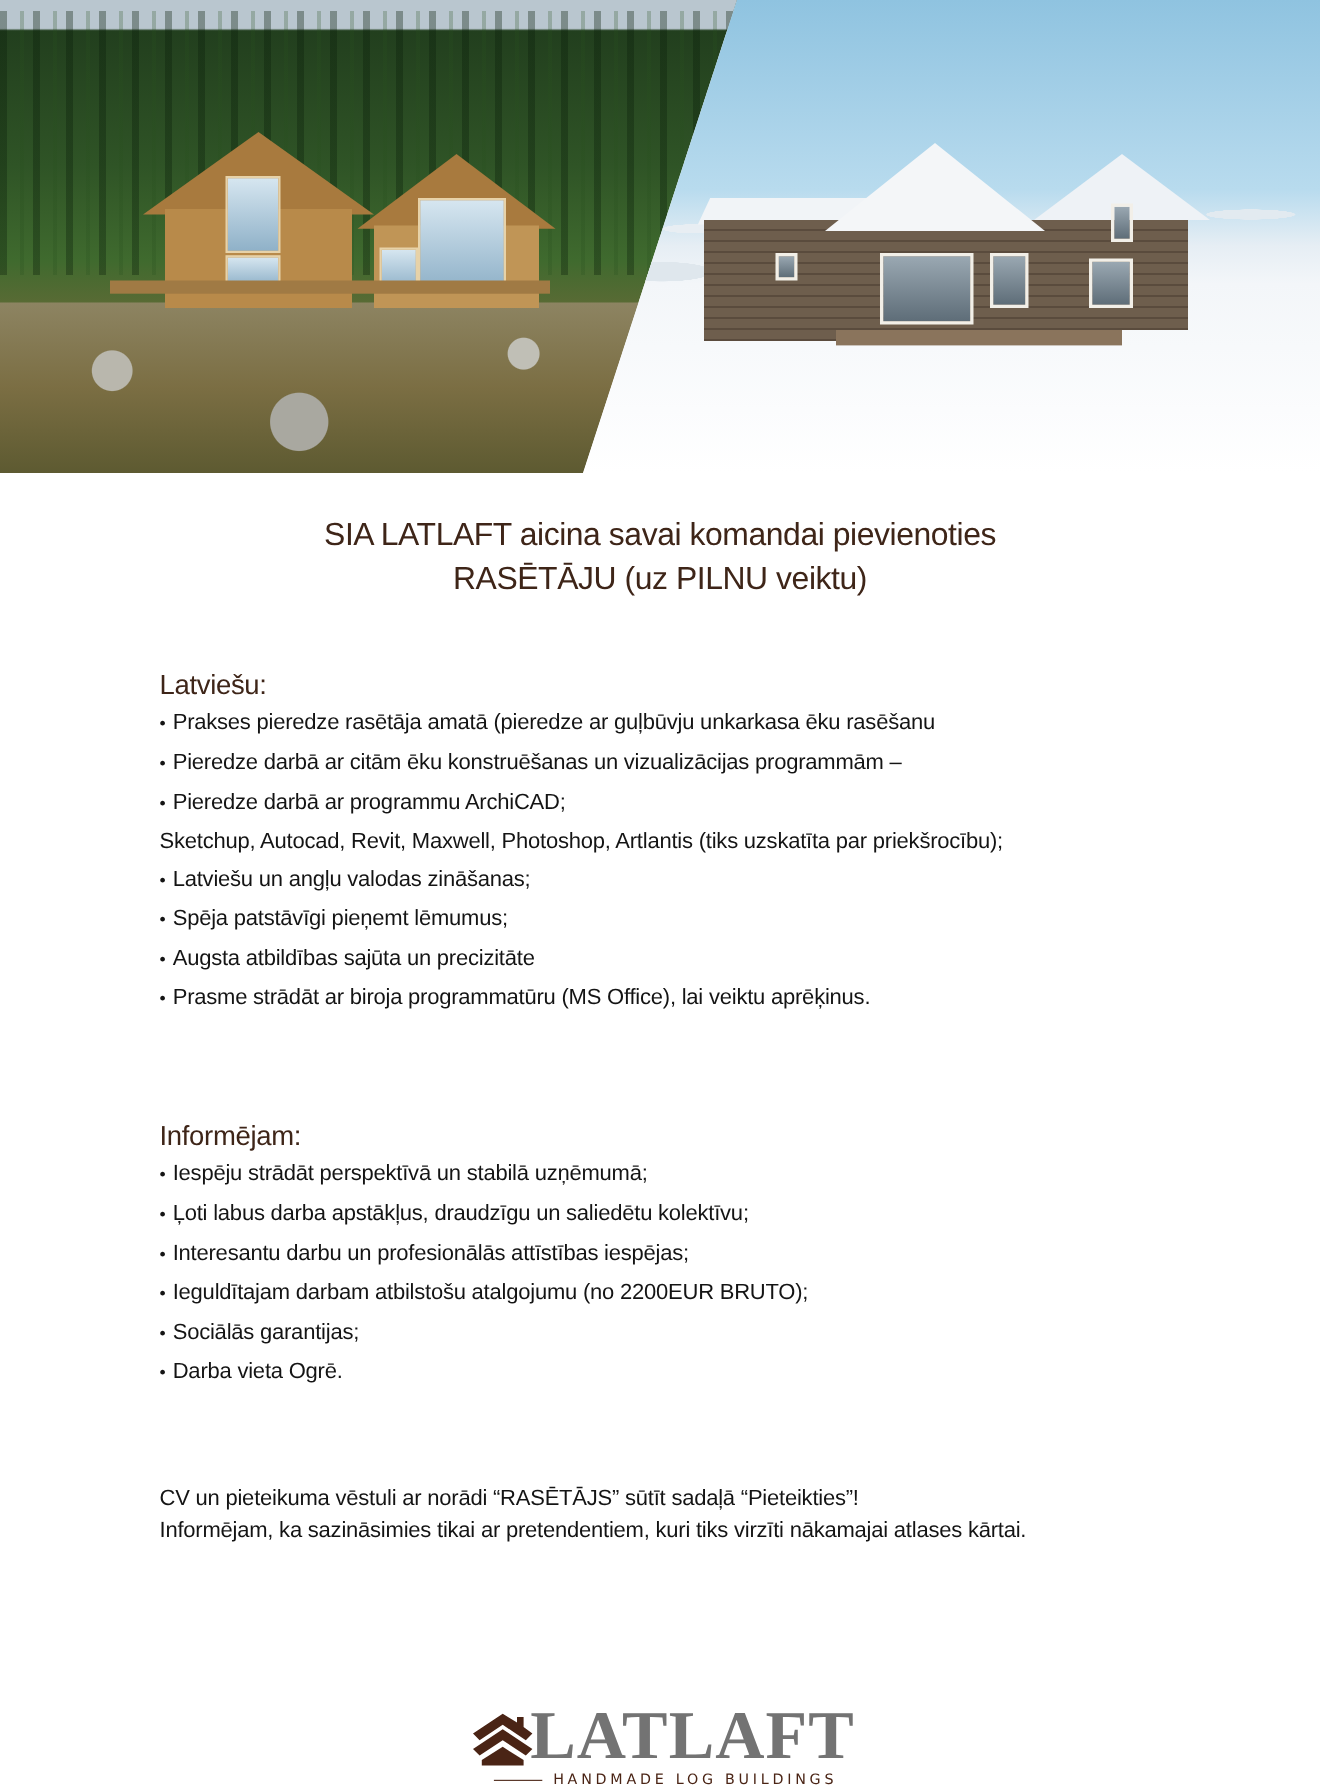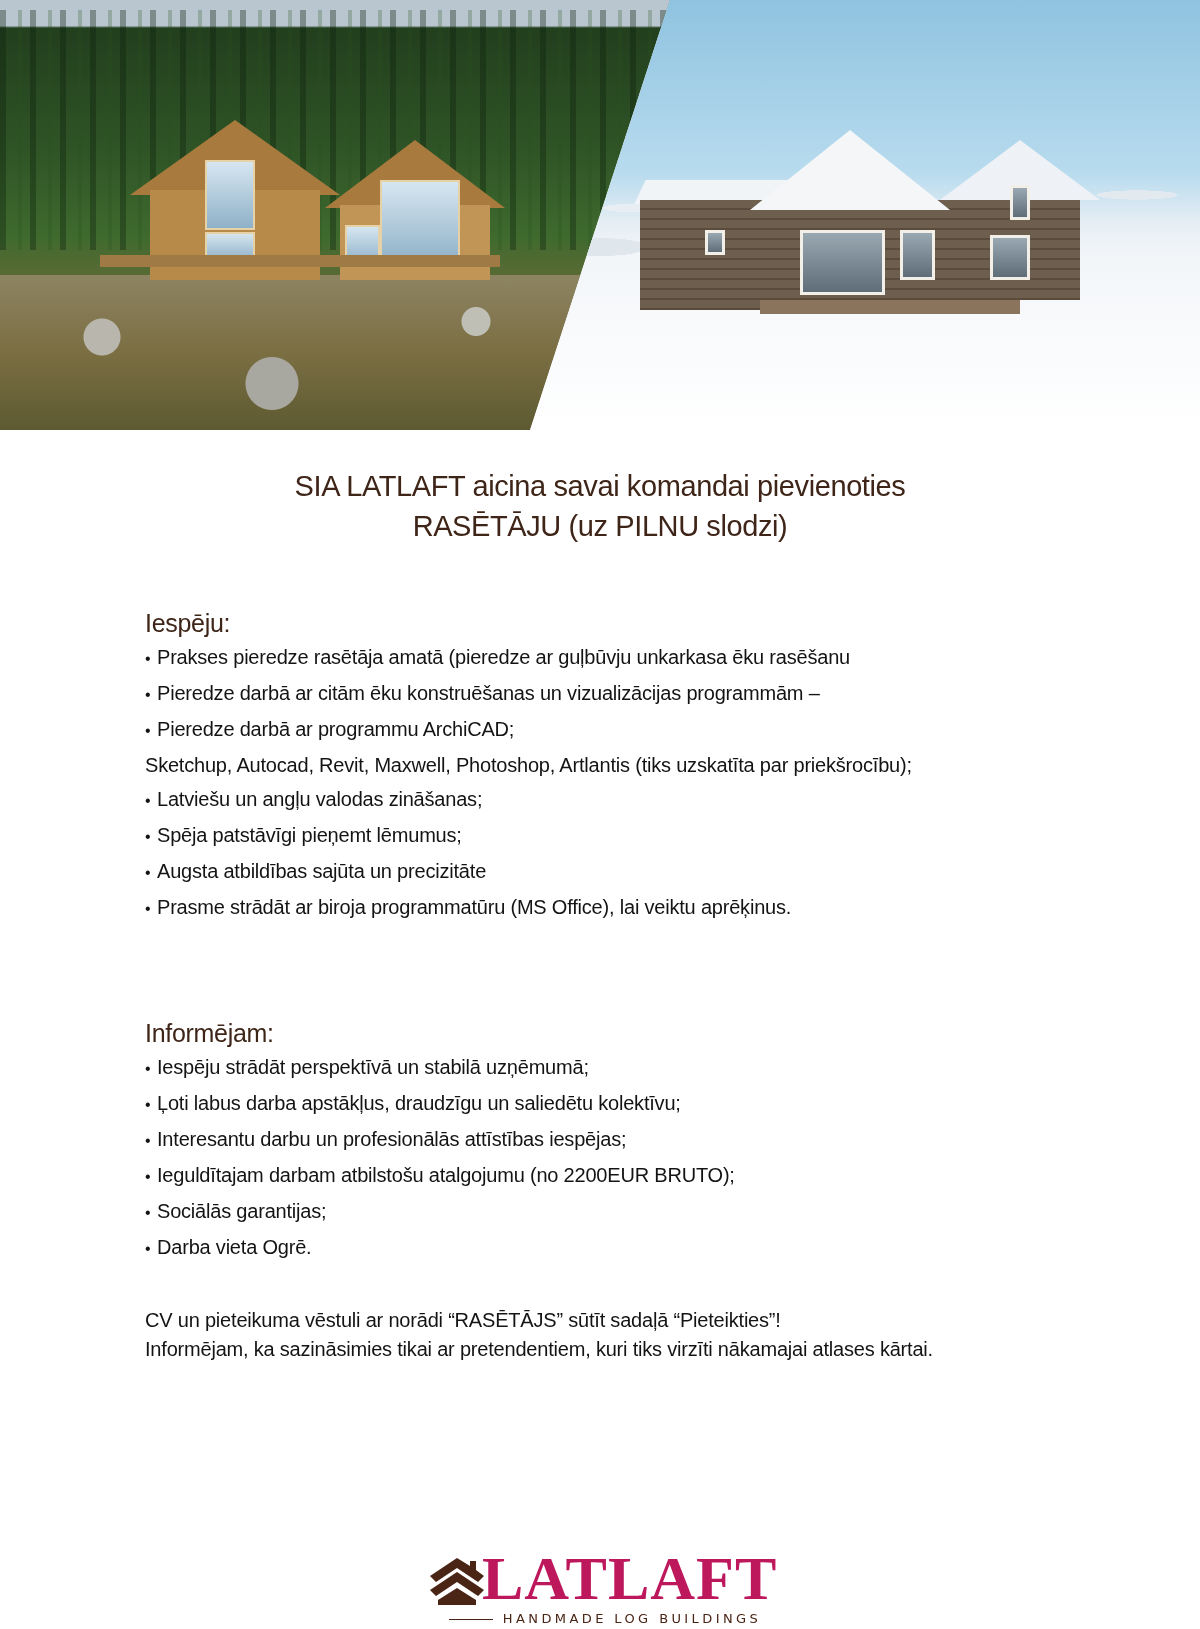--- a/index.html
+++ b/index.html
@@ -130,7 +130,7 @@
 
 <div class="heading">
   <div>SIA LATLAFT aicina savai komandai pievienoties</div>
-  <div>RASĒTĀJU (uz PILNU slodzi)</div>
+  <div>RASĒTĀJU (uz PILNU veiktu)</div>
 </div>
 
 <div class="section req">

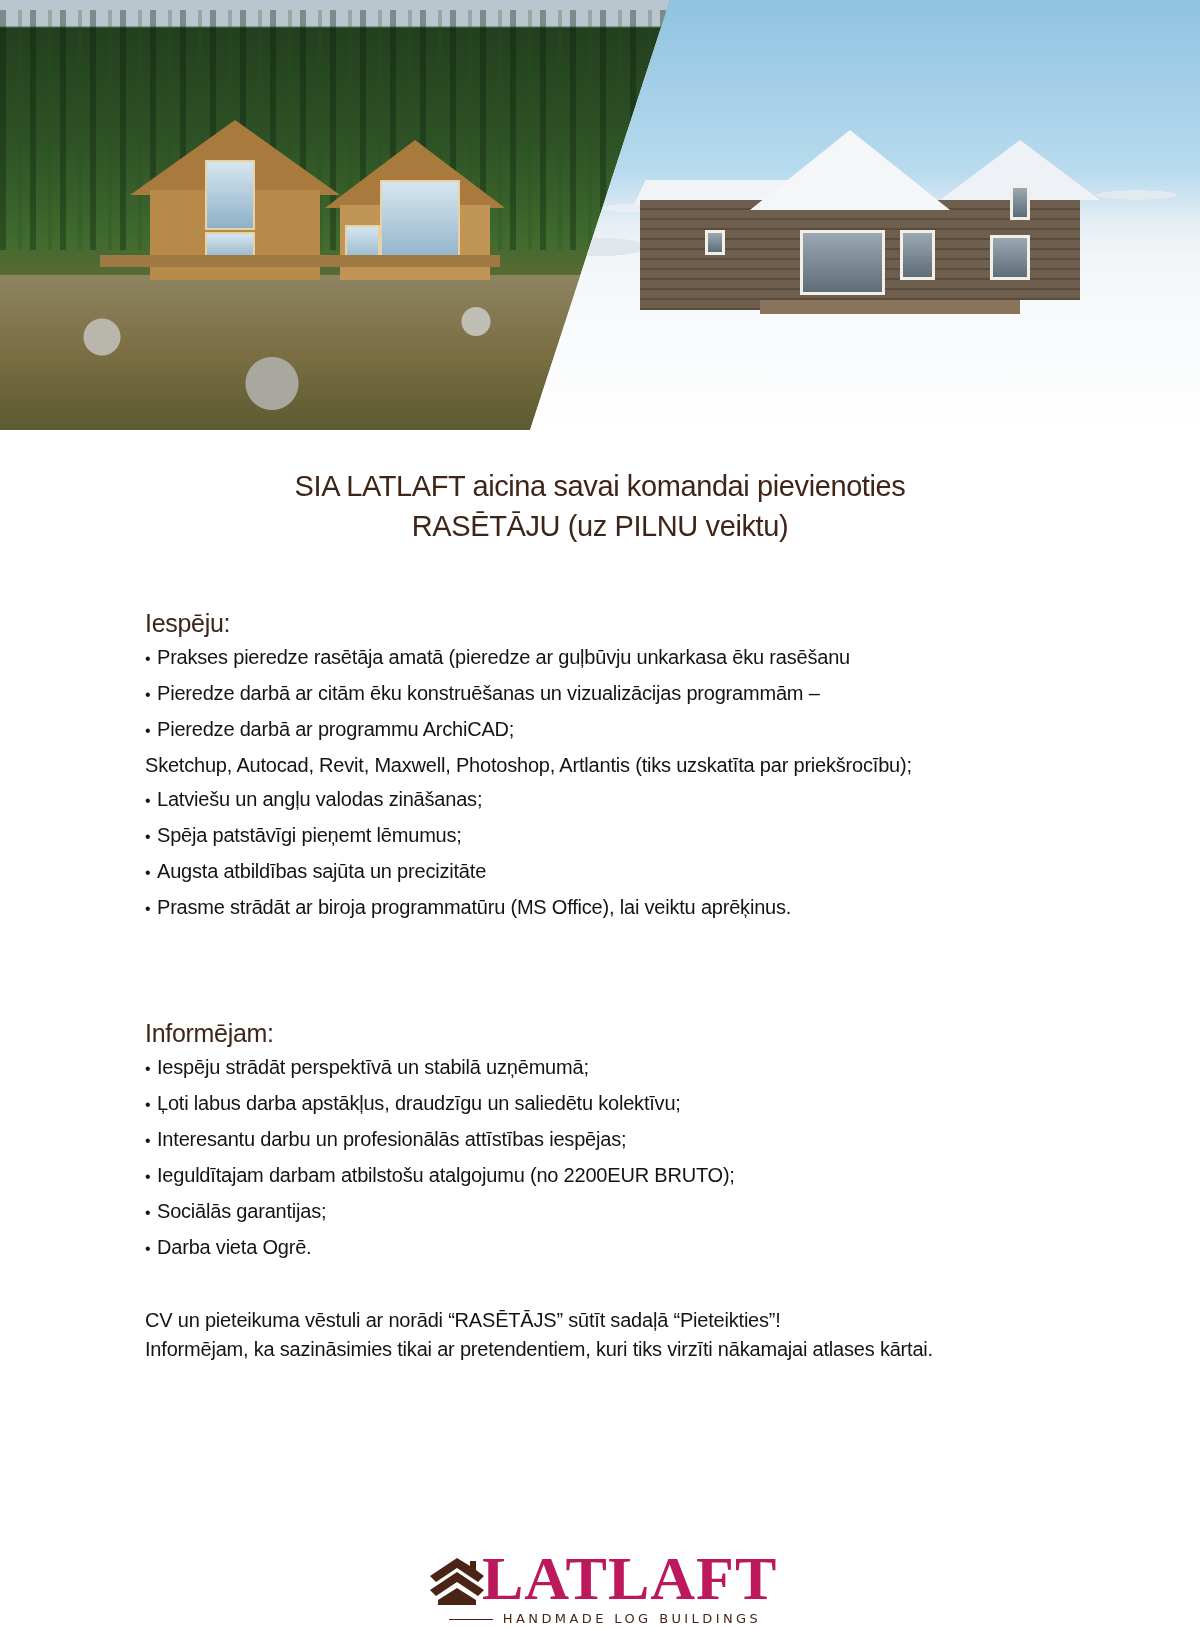--- a/index.html
+++ b/index.html
@@ -134,7 +134,7 @@
 </div>
 
 <div class="section req">
-  <div class="section-title">Iespēju:</div>
+  <div class="section-title">Latviešu:</div>
   <ul class="items">
     <li><span class="bullet">•</span><span>Prakses pieredze rasētāja amatā (pieredze ar guļbūvju unkarkasa ēku rasēšanu</span></li>
     <li><span class="bullet">•</span><span>Pieredze darbā ar citām ēku konstruēšanas un vizualizācijas programmām –</span></li>

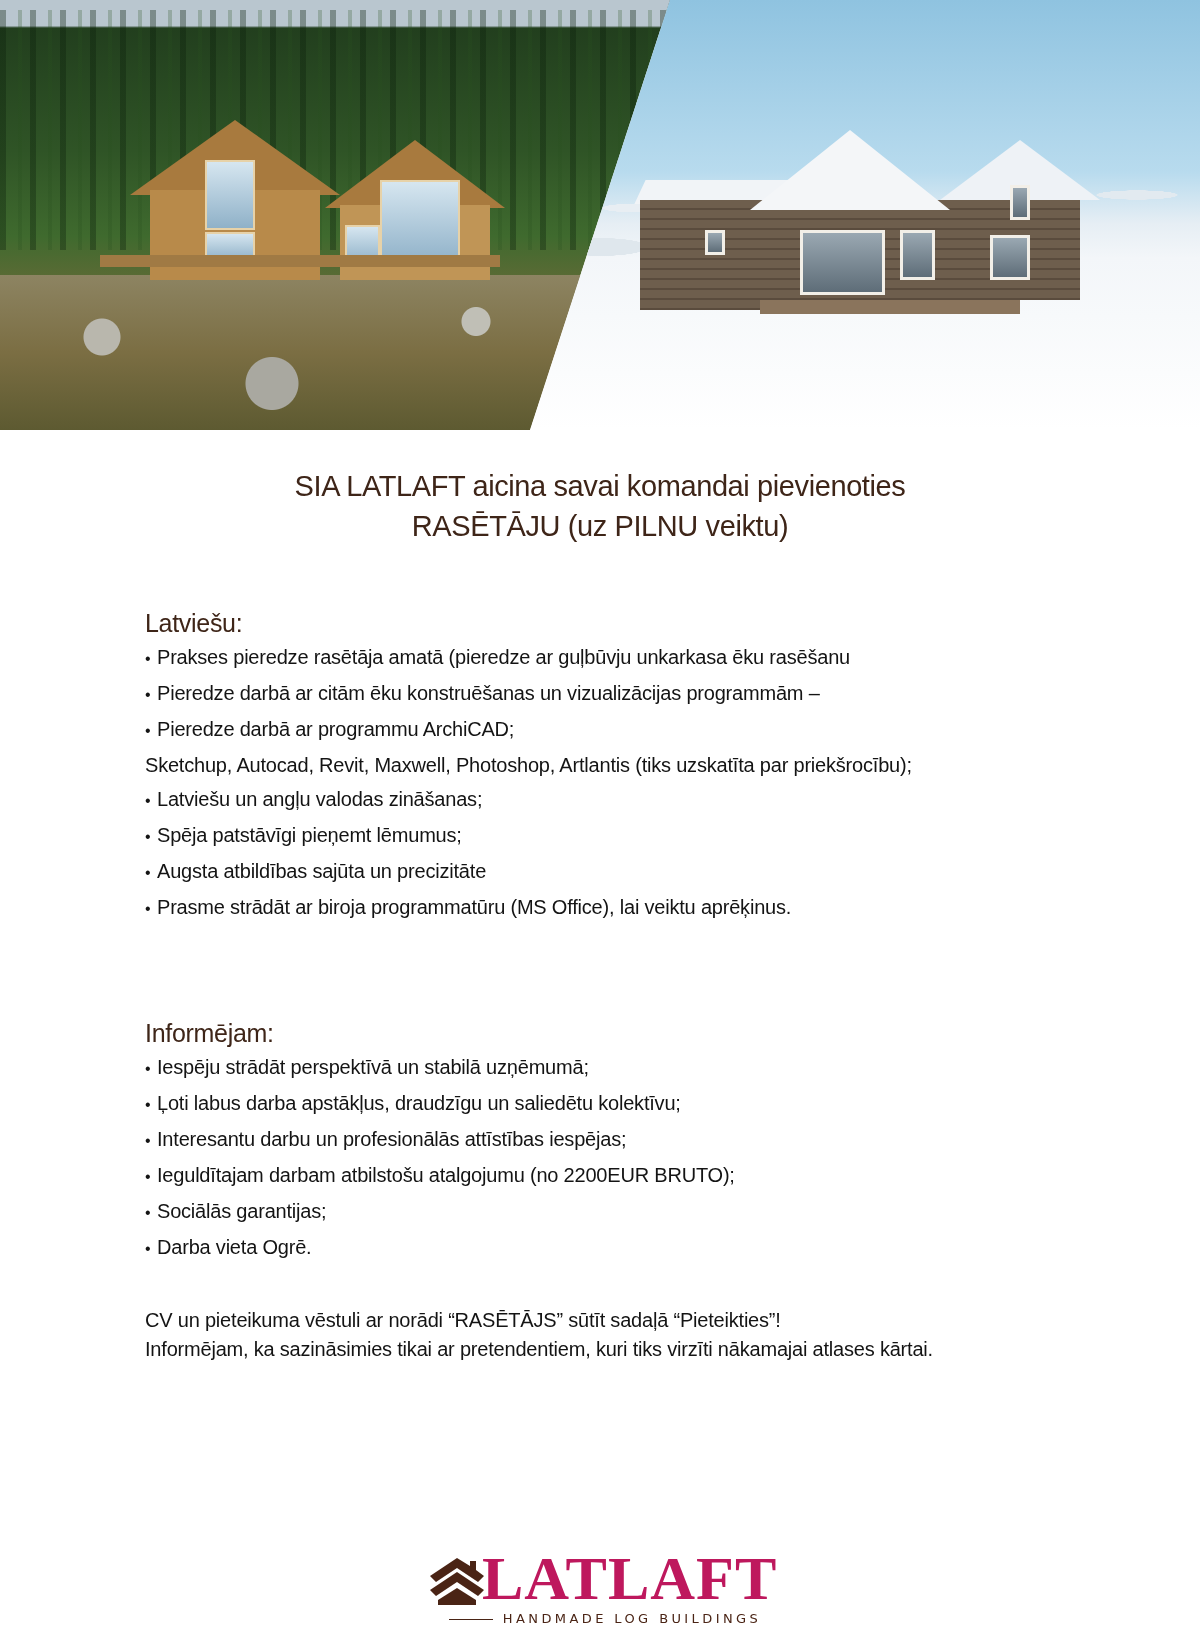--- a/index.html
+++ b/index.html
@@ -78,7 +78,7 @@
     .req { top: 606px; }
     .offer { top: 1016px; }
 
-    .closing { position: absolute; left: 145px; top: 1306px; width: 1000px; }
+    .closing { position: absolute; left: 145px; top: 1348px; width: 1000px; }
     .closing p { font-size: 20px; line-height: 29px; color: #141414; letter-spacing: -0.2px; white-space: nowrap; }
 
     

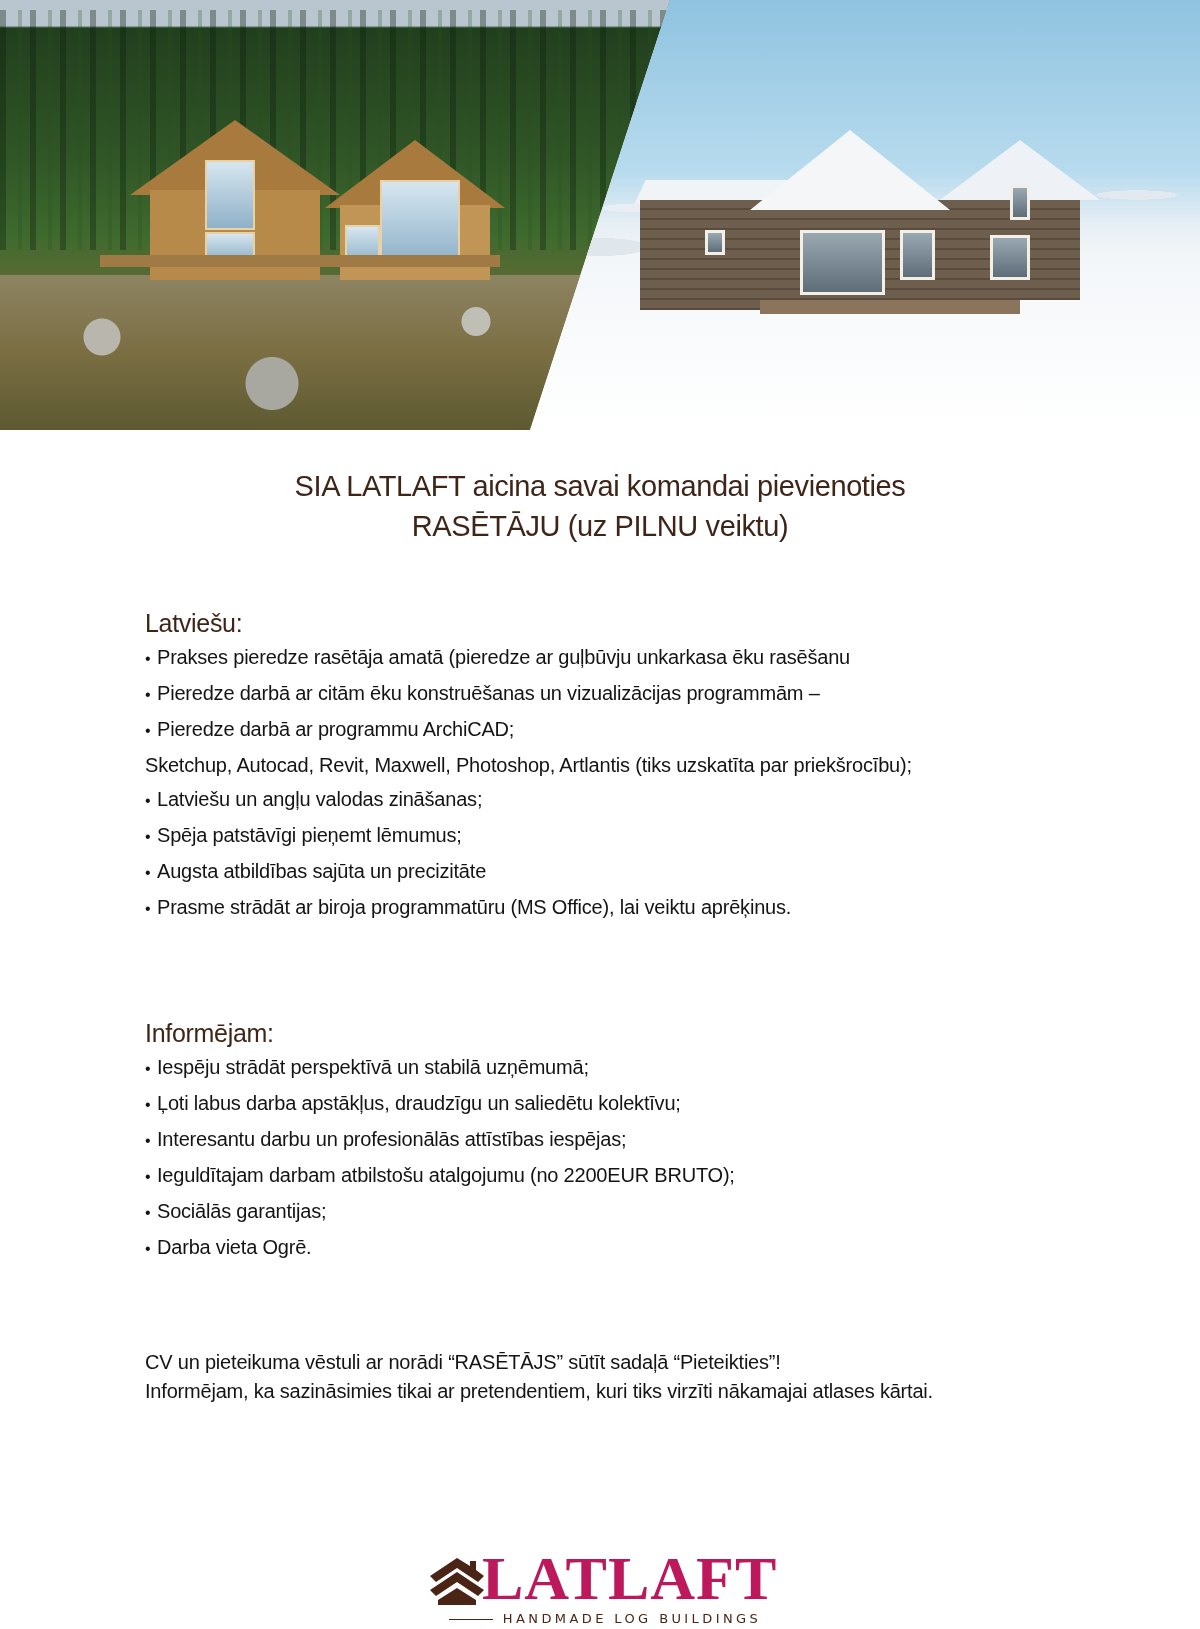--- a/index.html
+++ b/index.html
@@ -85,7 +85,7 @@
     .logo { position: absolute; left: 420px; top: 1548px; width: 360px; height: 81px; }
     .logo-mark { position: absolute; left: 6px; top: 8px; width: 62px; height: 50px; }
     .logo-text { position: absolute; left: 62px; top: -2px; font-family: "Liberation Serif", serif; font-weight: bold;
-      font-size: 62px; line-height: 64px; color: #be185d; letter-spacing: 1px; }
+      font-size: 62px; line-height: 64px; color: #737373; letter-spacing: 1px; }
     .logo-tagline { position: absolute; left: 0; top: 63px; width: 360px; text-align: center; font-size: 13px;
       letter-spacing: 3.4px; color: #4a2415; font-family: "DejaVu Sans", sans-serif; }
     .logo-tagline::before, .logo-tagline::after { content: ""; display: inline-block; width: 44px; height: 1px;

